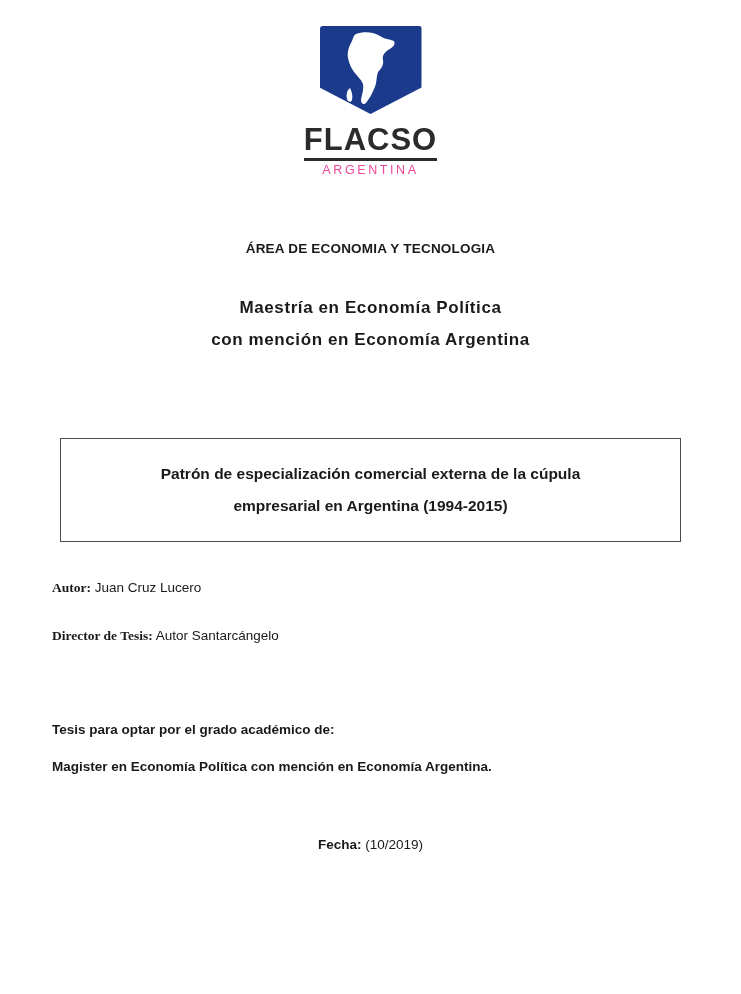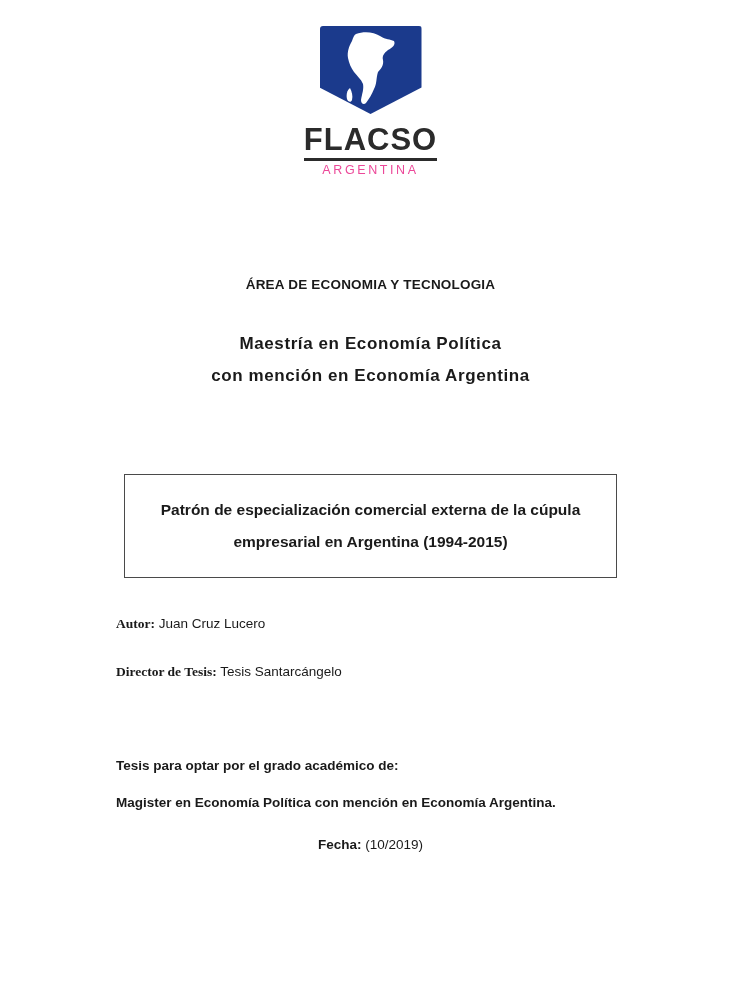--- a/index.html
+++ b/index.html
@@ -19,7 +19,7 @@
     width: 741px;
     height: 890px;
     box-sizing: border-box;
-    padding: 0 116px;
+    padding: 0 52px;
   }
 
   

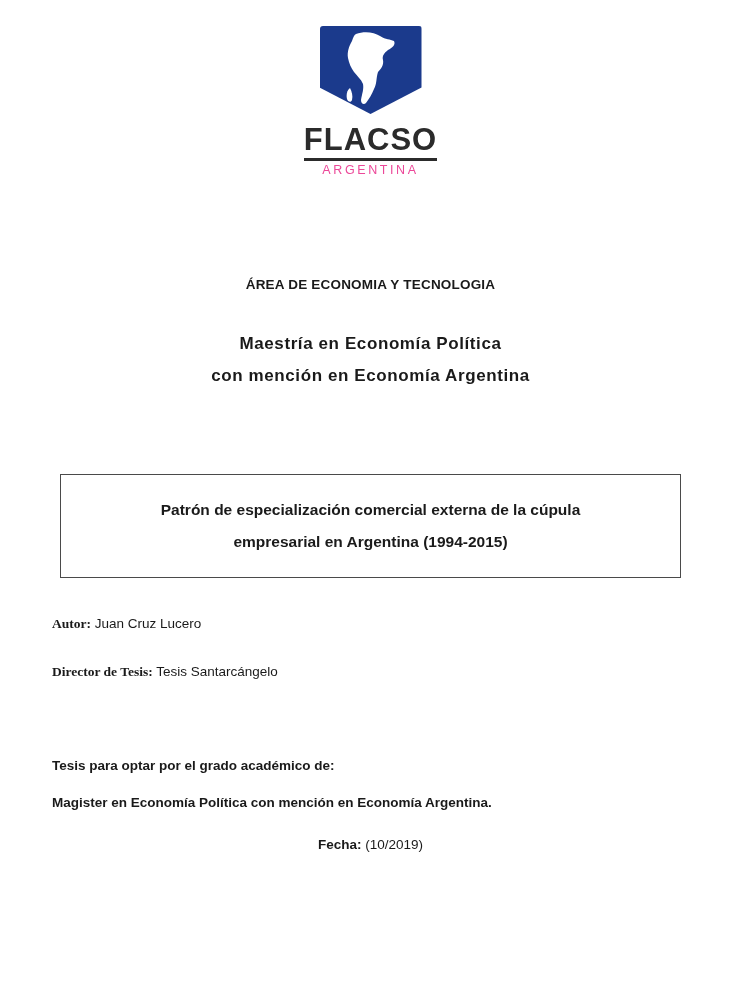--- a/index.html
+++ b/index.html
@@ -69,7 +69,7 @@
 
   
   .area-line {
-    margin-top: 100px;
+    margin-top: 64px;
     text-align: center;
     font-size: 13.5px;
     font-weight: bold;

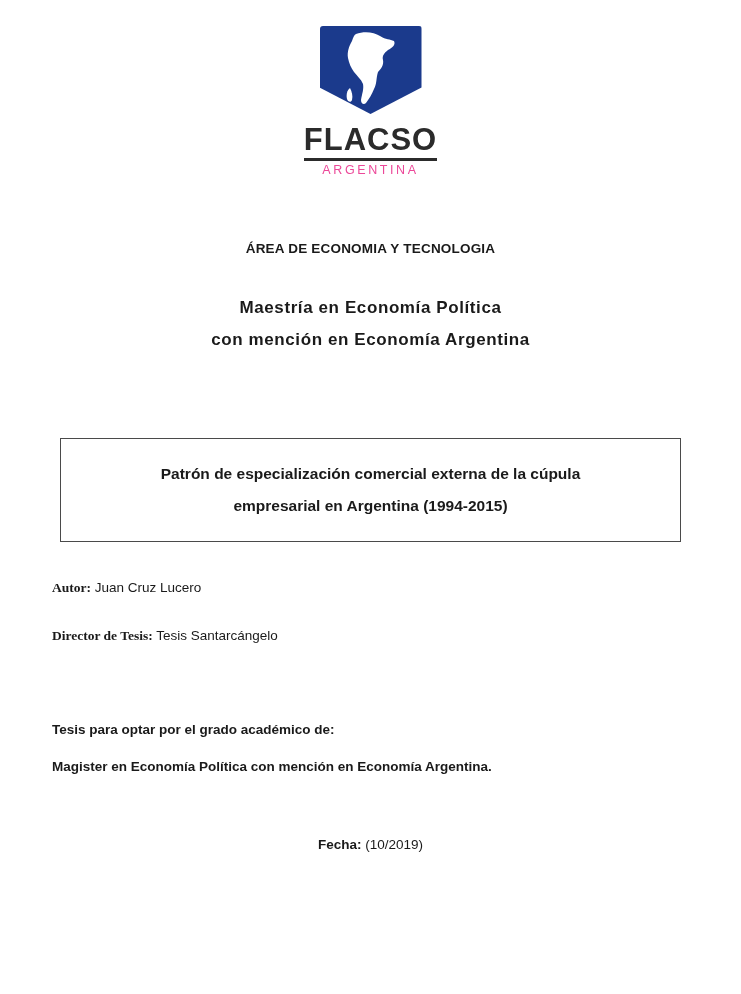--- a/index.html
+++ b/index.html
@@ -187,7 +187,7 @@
     </div>
     <div class="meta-row">
       <span class="label">Director de Tesis:</span>
-      <span class="value">Tesis Santarcángelo</span>
+      <span class="value">Autor Santarcángelo</span>
     </div>
   </div>
 

